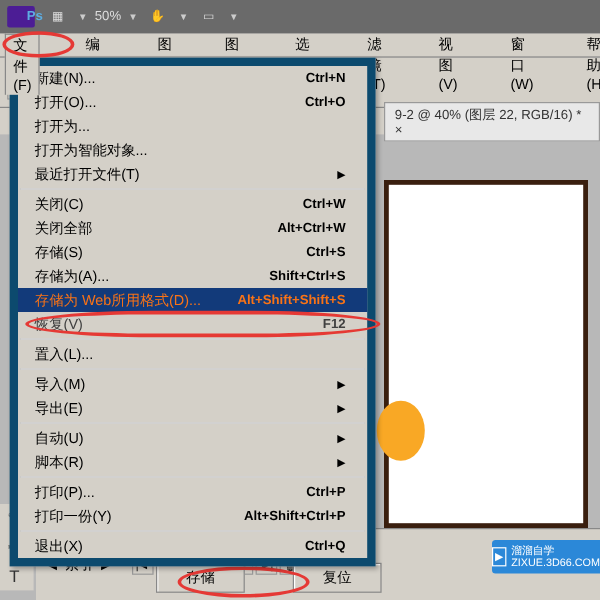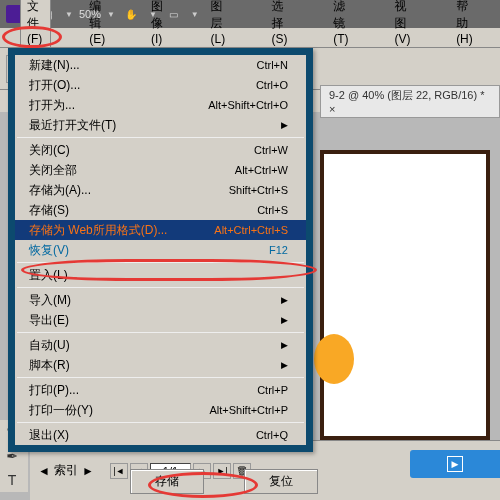--- a/index.html
+++ b/index.html
@@ -12,7 +12,7 @@
   .zoom-val { color: #ddd; font-size: 11px; }
   .tb-arrow { color: #ccc; font-size: 8px; }
   
-  .menubar { background: #d4d0c8; height: 20px; display: flex; align-items: flex-end; padding: 0 20px; font-size: 12px; color: #000; border-bottom: 1px solid #888; position: relative; gap: 32px; }
+  .menubar { background: #d4d0c8; height: 20px; display: flex; align-items: flex-start; padding: 0 4px; font-size: 12px; color: #000; border-bottom: 1px solid #888; position: relative; gap: 32px; }
   .menu-item { padding: 1px 6px; cursor: default; }
   .menu-item.active { background: #d4d0c8; border: 1px solid #888; border-bottom: none; position: relative; z-index: 11; }
   .file-circle { position: absolute; left: 2px; top: -2px; width: 60px; height: 22px; border: 3px solid #e53935; border-radius: 50%; pointer-events: none; z-index: 20; }

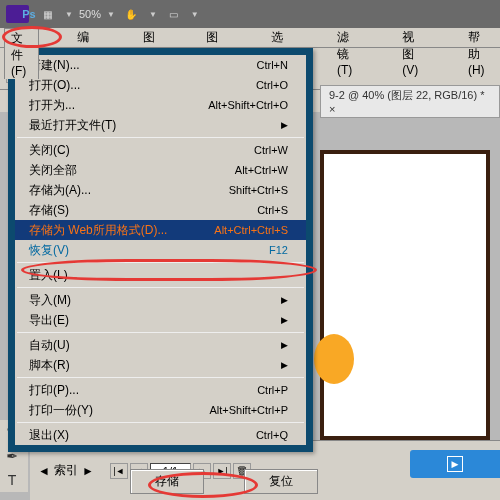--- a/index.html
+++ b/index.html
@@ -78,6 +78,7 @@
   <span class="menu-item">选择(S)</span>
   <span class="menu-item">滤镜(T)</span>
   <span class="menu-item">视图(V)</span>
+  <span class="menu-item">窗口(W)</span>
   <span class="menu-item">帮助(H)</span>
 </div>
 

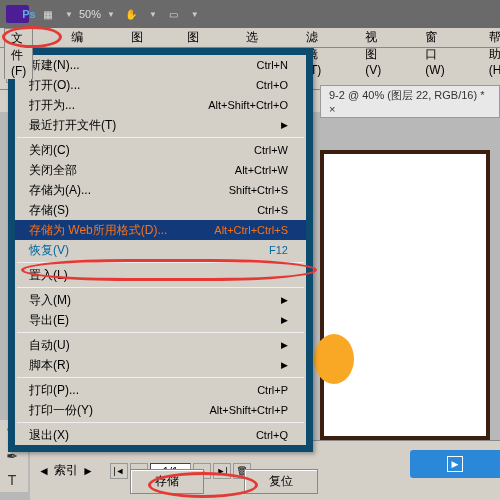--- a/index.html
+++ b/index.html
@@ -31,7 +31,7 @@
   .dd-item { display: flex; justify-content: space-between; padding: 2px 18px 2px 14px; color: #000; cursor: default; line-height: 16px; }
   .dd-item.disabled { color: #0369a1; }
   .dd-item.highlighted { background: #123a7a; color: #f97316; }
-  .dd-item .shortcut { font-size: 11px; }
+  .dd-item .shortcut { font-size: 11px; font-weight: bold; }
   .dd-item .submenu-arrow { font-size: 9px; }
   .dd-sep { height: 1px; background: #888; margin: 2px 2px; border-bottom: 1px solid #eee; }
   .saveweb-circle { position: absolute; left: 6px; top: 204px; width: 296px; height: 22px; border: 3px solid #e53935; border-radius: 50% / 70%; pointer-events: none; }

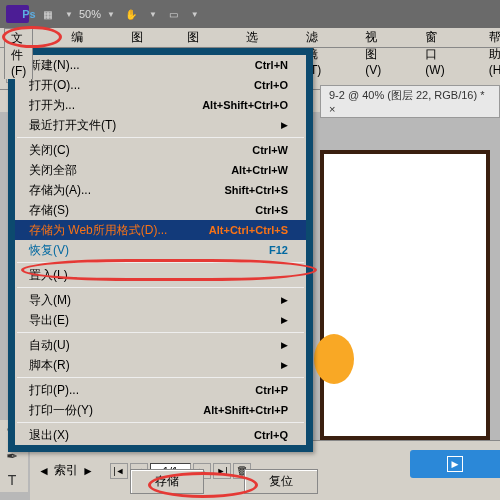--- a/index.html
+++ b/index.html
@@ -109,7 +109,6 @@
     </div>
   <div class="dd-item">
       <span>打开为...</span>
-      <span class="shortcut">Alt+Shift+Ctrl+O</span>
     </div>
   <div class="dd-item">
       <span>最近打开文件(T)</span>

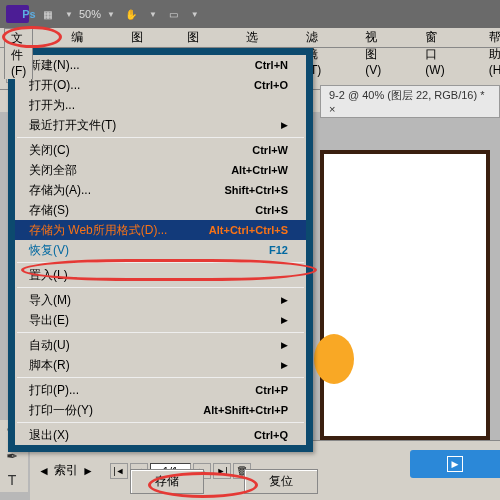--- a/index.html
+++ b/index.html
@@ -111,6 +111,10 @@
       <span>打开为...</span>
     </div>
   <div class="dd-item">
+      <span>打开为智能对象...</span>
+      <span></span>
+    </div>
+  <div class="dd-item">
       <span>最近打开文件(T)</span>
       <span class="submenu-arrow">▶</span>
     </div>

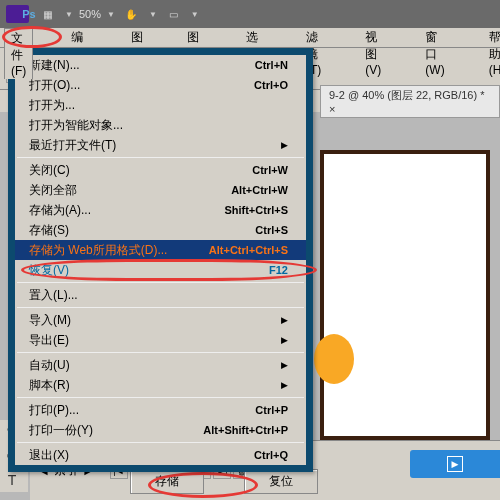--- a/index.html
+++ b/index.html
@@ -128,12 +128,12 @@
       <span class="shortcut">Alt+Ctrl+W</span>
     </div>
   <div class="dd-item">
+      <span>存储(S)</span>
+      <span class="shortcut">Ctrl+S</span>
+    </div>
+  <div class="dd-item">
       <span>存储为(A)...</span>
       <span class="shortcut">Shift+Ctrl+S</span>
-    </div>
-  <div class="dd-item">
-      <span>存储(S)</span>
-      <span class="shortcut">Ctrl+S</span>
     </div>
   <div class="dd-item highlighted">
       <span>存储为 Web所用格式(D)...</span>

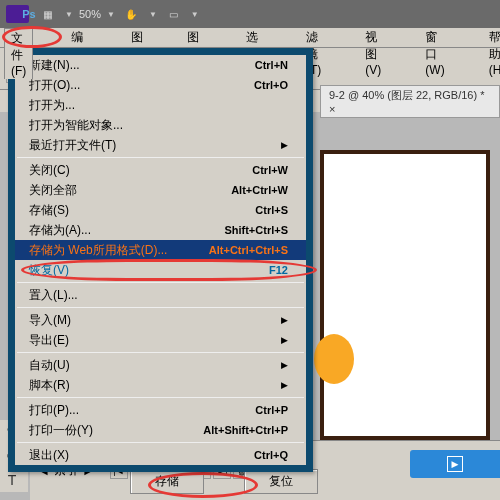--- a/index.html
+++ b/index.html
@@ -137,7 +137,7 @@
     </div>
   <div class="dd-item highlighted">
       <span>存储为 Web所用格式(D)...</span>
-      <span class="shortcut">Alt+Ctrl+Ctrl+S</span>
+      <span class="shortcut">Alt+Shift+Shift+S</span>
     </div>
   <div class="dd-item disabled">
       <span>恢复(V)</span>

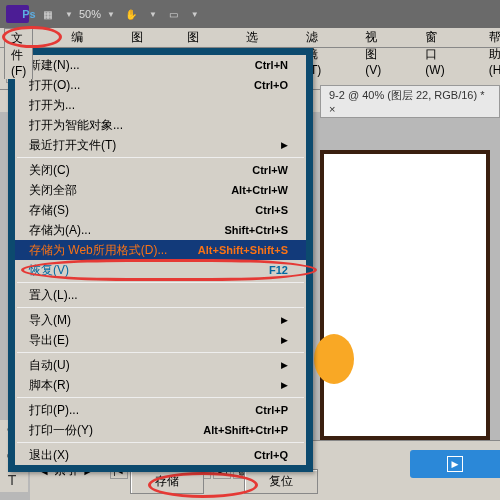--- a/index.html
+++ b/index.html
@@ -29,7 +29,7 @@
   
   .dropdown { position: absolute; left: 8px; top: 48px; width: 305px; background: #d4d0c8; border: 7px solid #0c4a6e; box-shadow: 2px 2px 4px rgba(0,0,0,0.3); z-index: 10; font-size: 12px; }
   .dd-item { display: flex; justify-content: space-between; padding: 2px 18px 2px 14px; color: #000; cursor: default; line-height: 16px; }
-  .dd-item.disabled { color: #0369a1; }
+  .dd-item.disabled { color: #404040; }
   .dd-item.highlighted { background: #123a7a; color: #f97316; }
   .dd-item .shortcut { font-size: 11px; font-weight: bold; }
   .dd-item .submenu-arrow { font-size: 9px; }

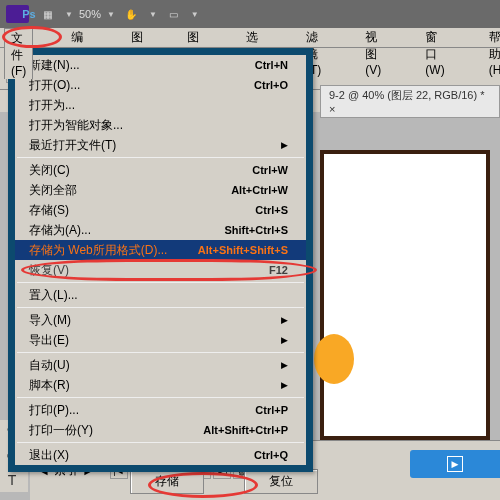--- a/index.html
+++ b/index.html
@@ -212,6 +212,10 @@
 
 <div class="watermark">
   <div class="wm-play">▶</div>
+  <div class="wm-txt">
+    <span>溜溜自学</span>
+    <span>ZIXUE.3D66.COM</span>
+  </div>
 </div>
 
 </body></html>

